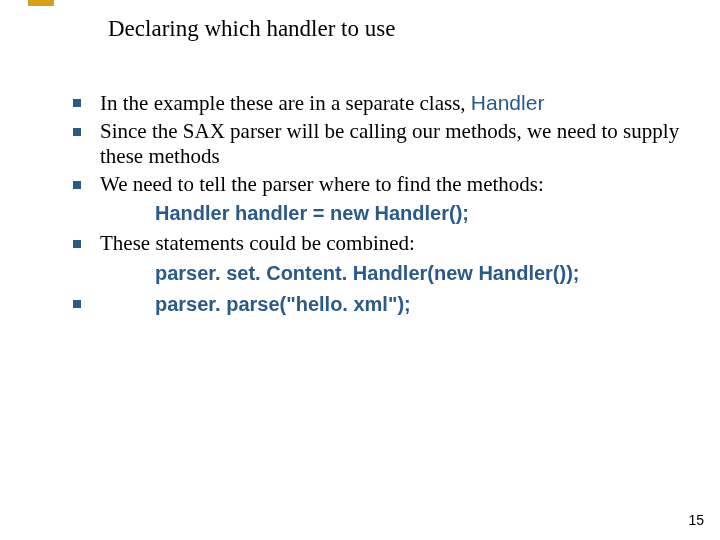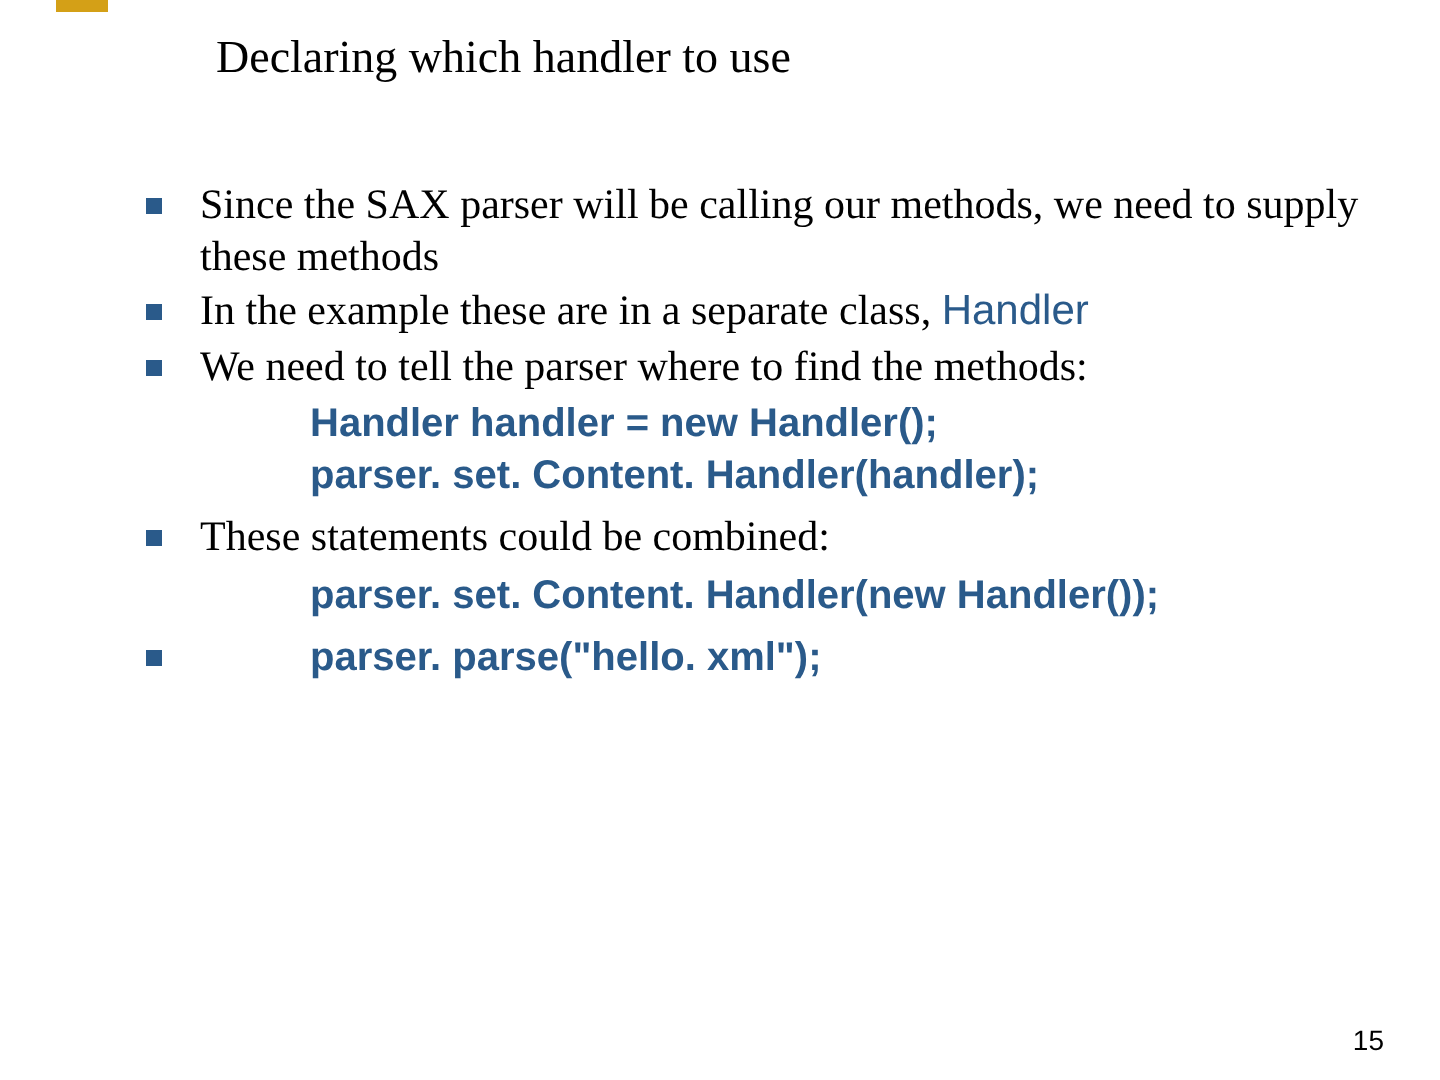--- a/index.html
+++ b/index.html
@@ -86,11 +86,11 @@
   <ul class="main">
 
     <li>
-      <span>Since the SAX parser will be calling our methods, we need to supply these methods</span>
+      <span>In the example these are in a separate class, </span><span class="code-inline">Handler</span>
     </li>
 
     <li>
-      <span>In the example these are in a separate class, </span><span class="code-inline">Handler</span>
+      <span>Since the SAX parser will be calling our methods, we need to supply these methods</span>
     </li>
 
     <li>

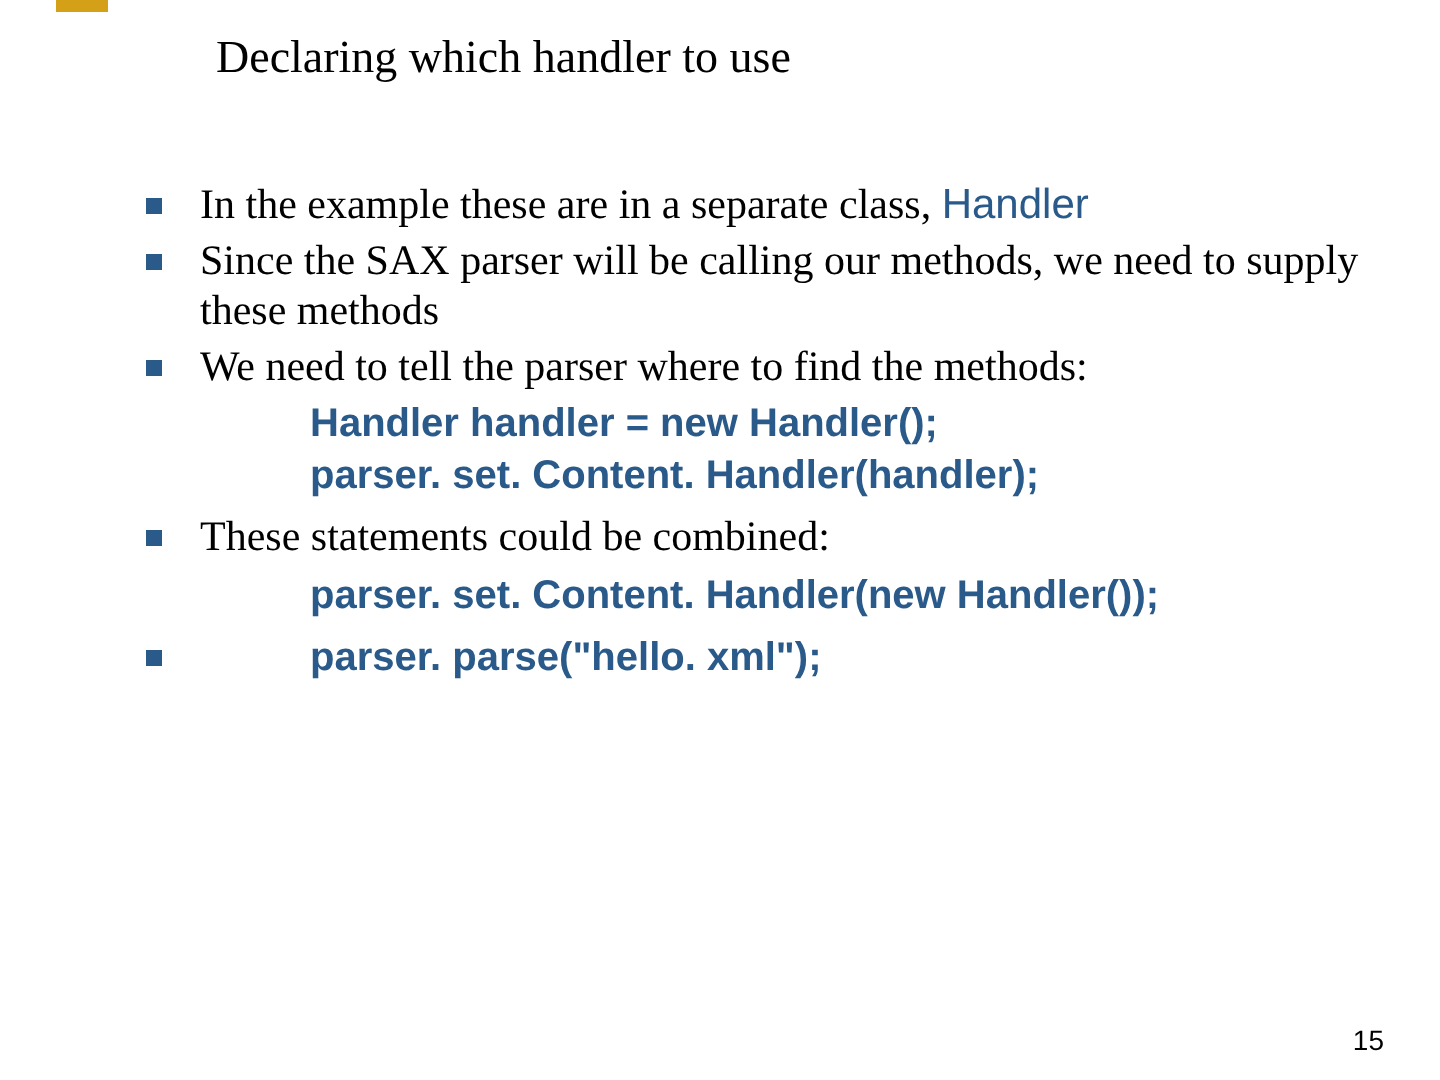--- a/index.html
+++ b/index.html
@@ -97,7 +97,6 @@
       <span>We need to tell the parser where to find the methods:</span>
       <div class="code-block">
         <div>Handler handler = new Handler();</div>
-        <div>parser. set. Content. Handler(handler);</div>
       </div>
     </li>
 

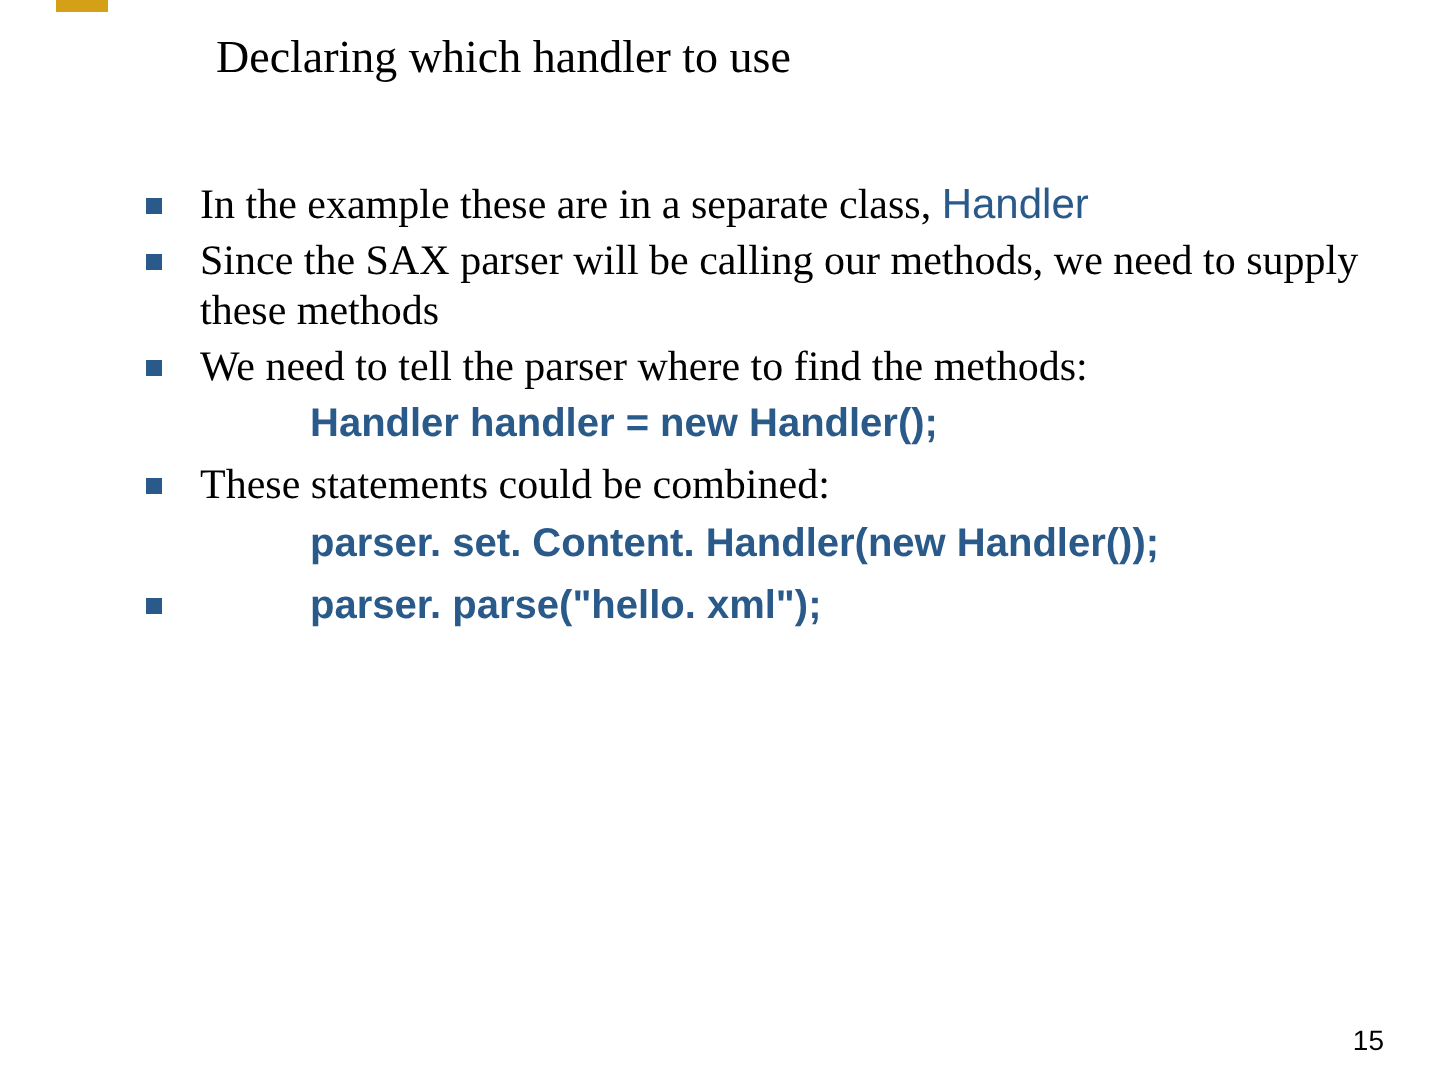--- a/index.html
+++ b/index.html
@@ -69,7 +69,7 @@
   .page-num {
     position: absolute;
     bottom: 12px;
-    right: 28px;
+    right: 16px;
     font-family: Arial, Helvetica, sans-serif;
     font-size: 14px;
     color: #000;

